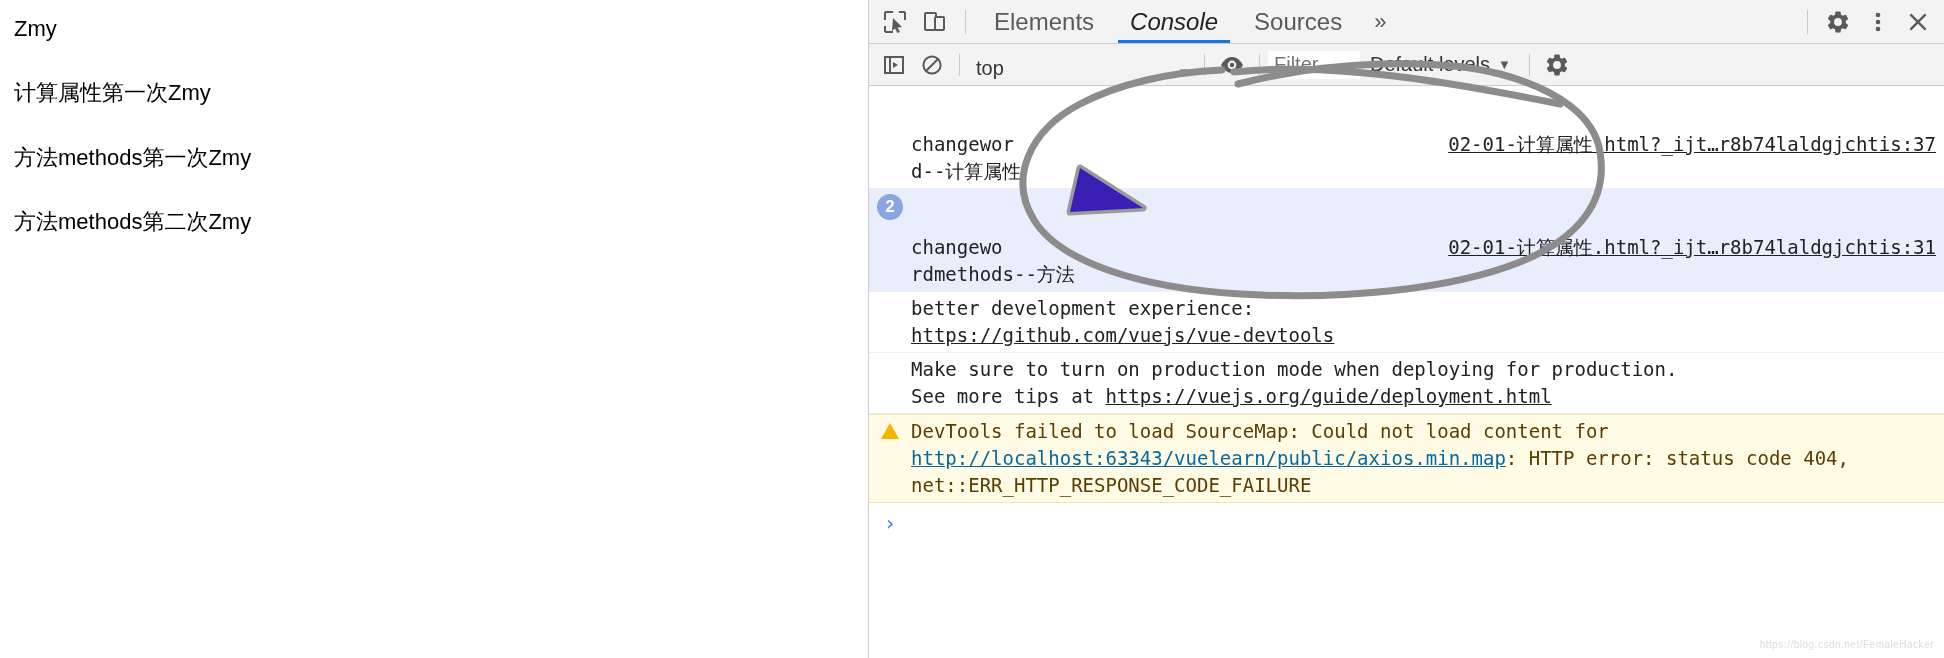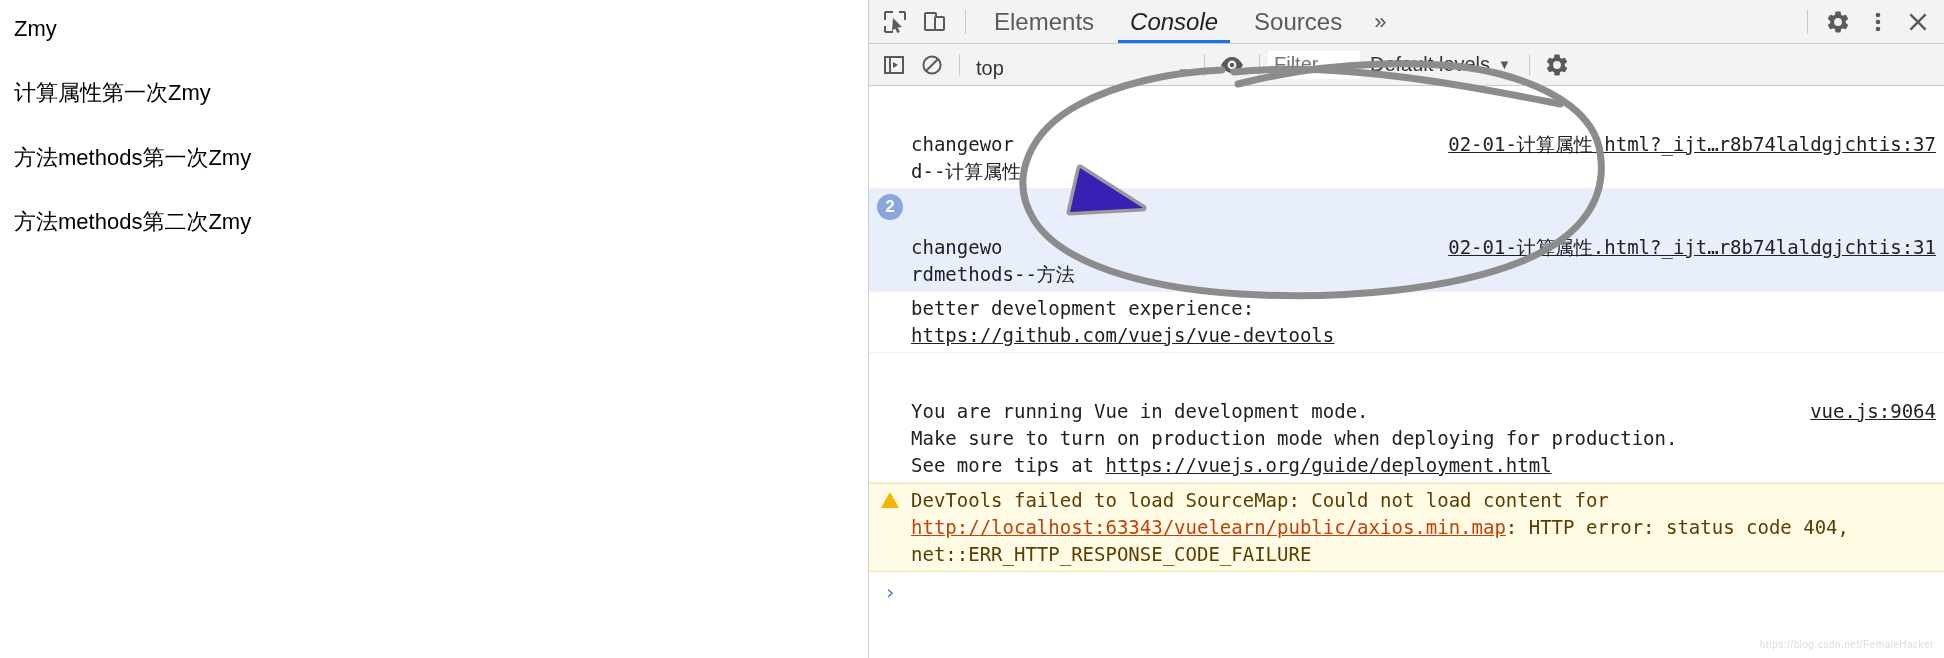--- a/index.html
+++ b/index.html
@@ -327,10 +327,6 @@
       <div class="msg">
         <div class="msg-gutter"></div>
         <div class="msg-body">
-          <div class="msg-row">
-            <span class="msg-text">You are running Vue in development mode.</span>
-            <span class="msg-src">vue.js:9064</span>
-          </div>
           <div>Make sure to turn on production mode when deploying for production.</div>
           <div><span>See more tips at </span><a class="link">https://vuejs.org/guide/deployment.html</a></div>
         </div>

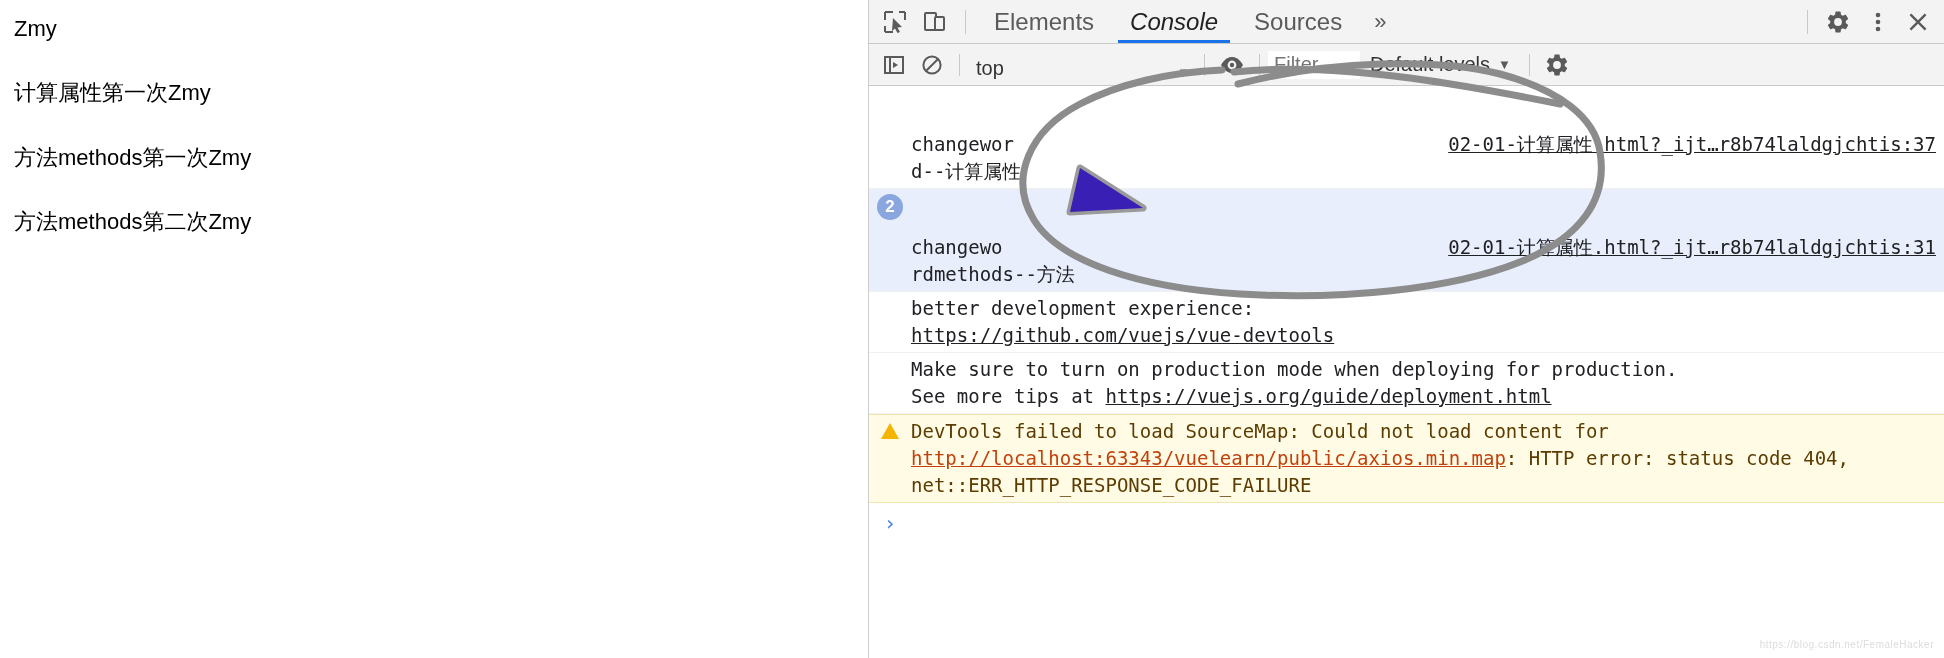--- a/index.html
+++ b/index.html
@@ -156,7 +156,7 @@
     border-bottom: 1px solid #f0e6b0;
     color: #5c3c00;
   }
-  .msg.warning a.link { color: #c2410c; text-align: center; }
+  .msg.warning a.link { color: #0369a1; text-align: center; }
   .warn-tri {
     width: 0; height: 0;
     border-left: 9px solid transparent;

